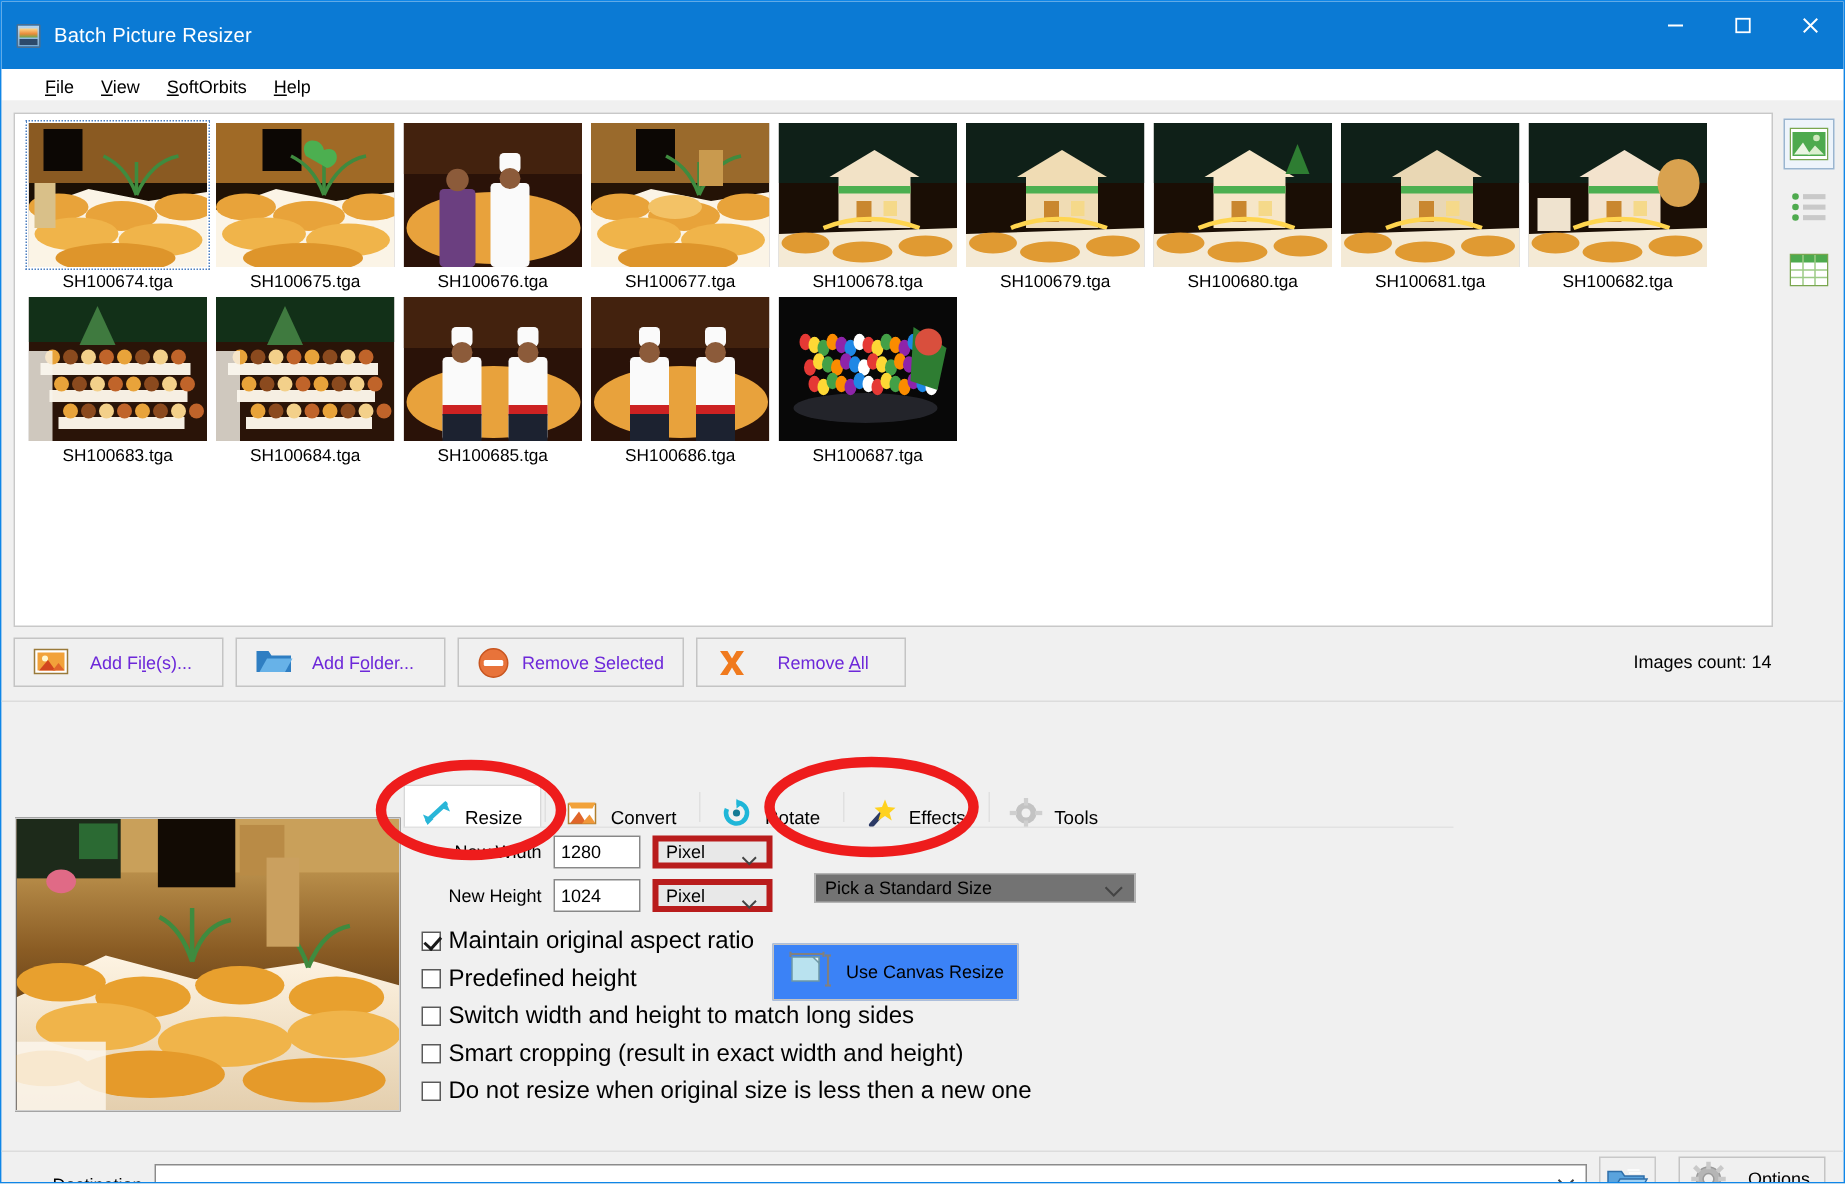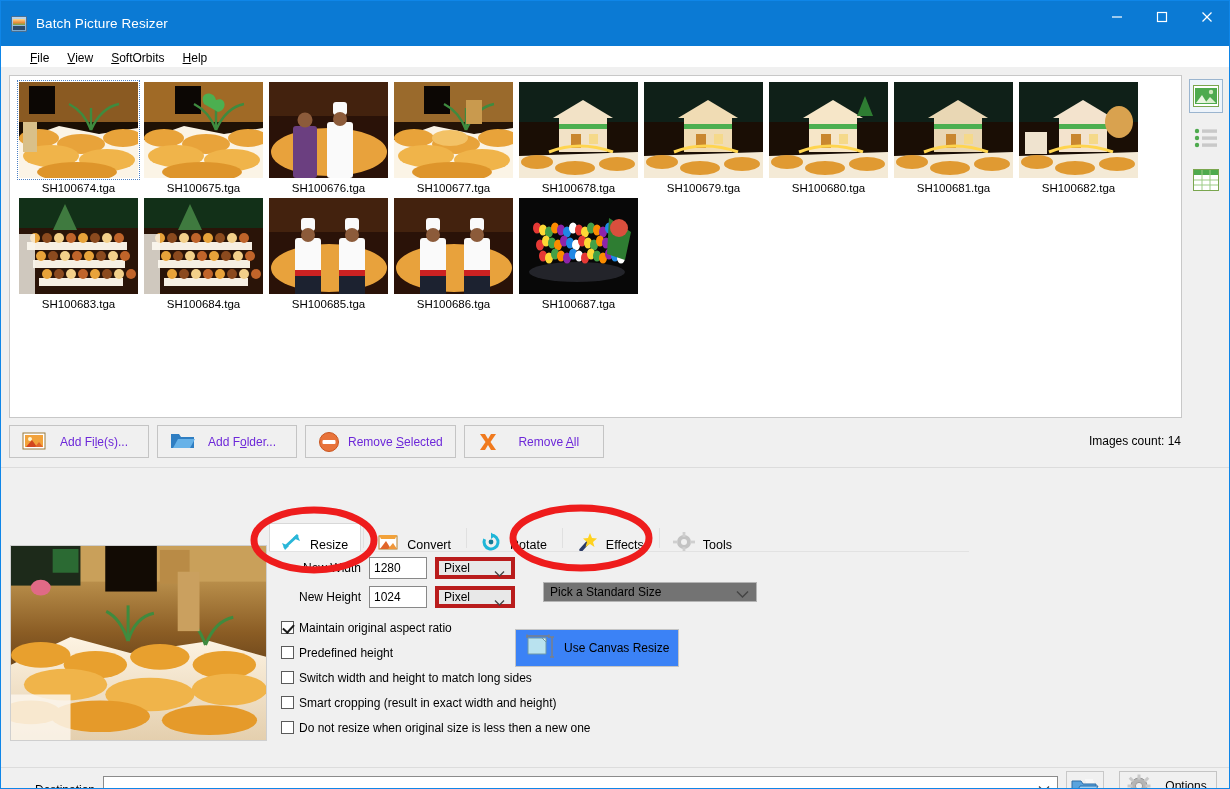--- a/index.html
+++ b/index.html
@@ -145,7 +145,7 @@
     content:""; position:absolute; left:3px; top:0px; width:5px;height:9px;
     border:solid #1a1a1a; border-width:0 2px 2px 0; transform:rotate(42deg);
   }
-  .cbl{ font-size:12px; }
+  .cbl{ font-size:16px; }
   .canvasbtn{
     position:absolute; left:246px; top:72px; width:164px; height:38px;
     background:#3b82f6; border:1px solid #c4c4c4; display:flex;

